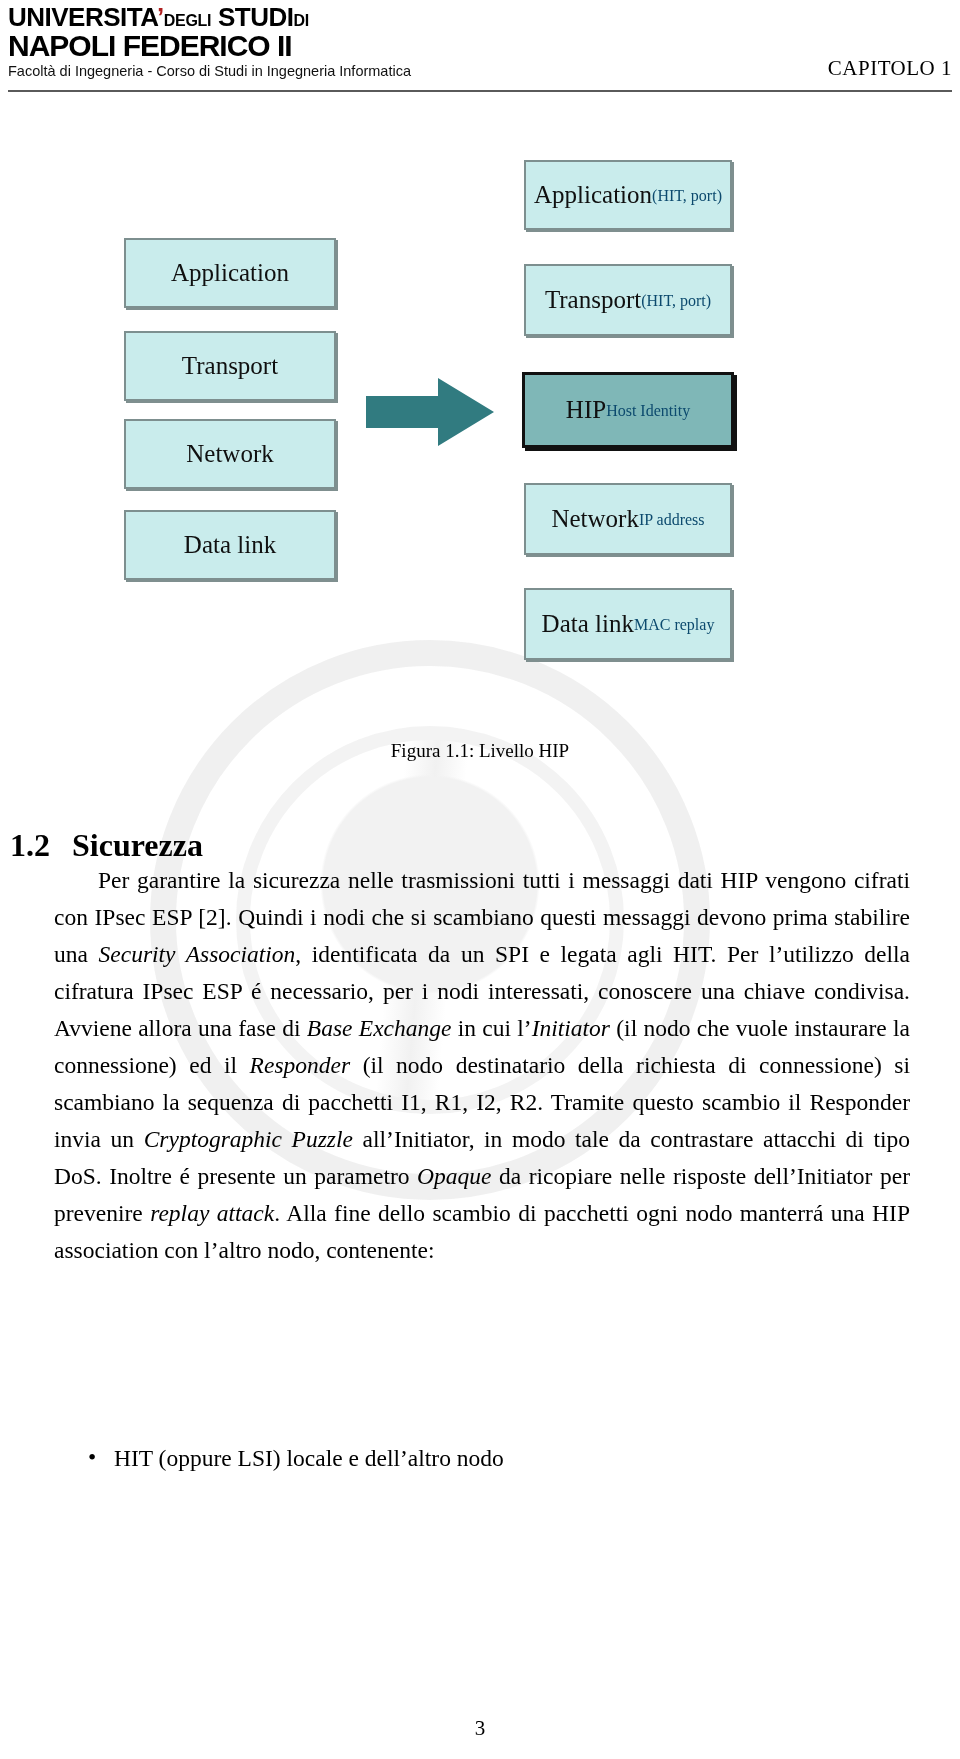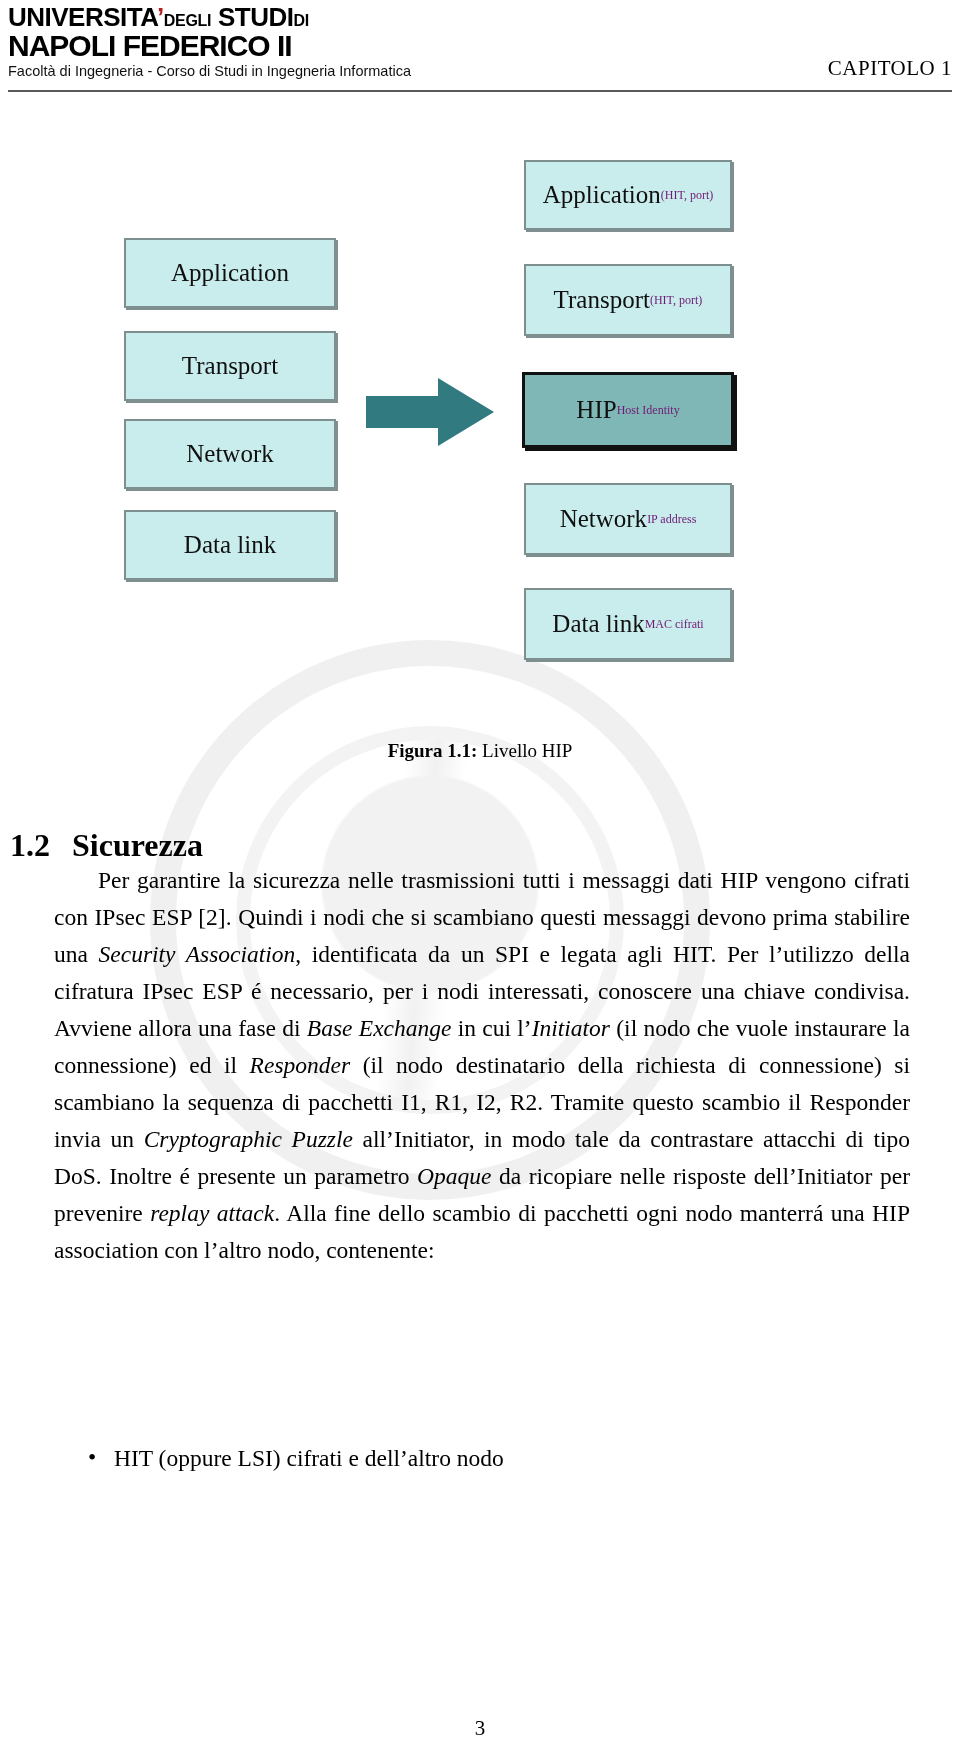--- a/index.html
+++ b/index.html
@@ -143,9 +143,9 @@
     color: #101010;
   }
   .layer-box .sub-label {
-    font-size: 12px;
+    font-size: 16px;
     line-height: 1.1;
-    color: #701a75;
+    color: #0c4a6e;
     margin-top: 1px;
   }
   .layer-box.highlight {

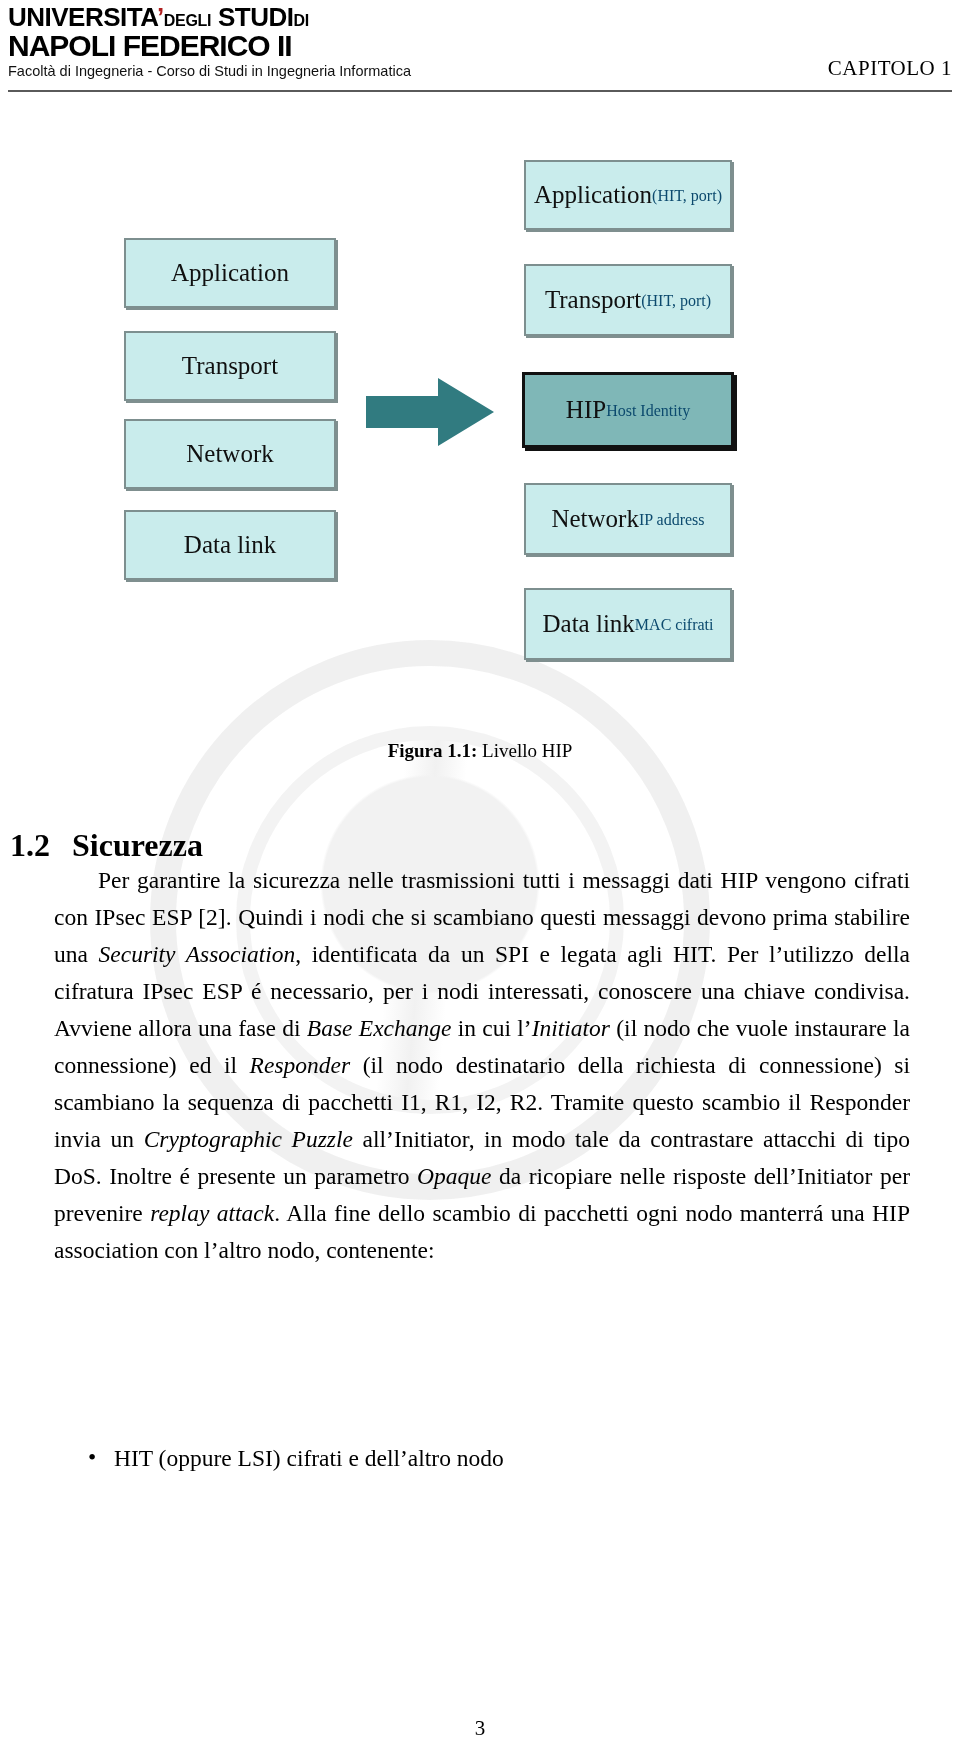--- a/index.html
+++ b/index.html
@@ -308,7 +308,7 @@
   </div>
   <div class="layer-box" id="box-right-datalink">
     <div class="main-label">Data link</div>
-    <div class="sub-label">MAC cifrati</div>
+    <div class="sub-label">MAC replay</div>
   </div>
 
   <div class="figure-caption">

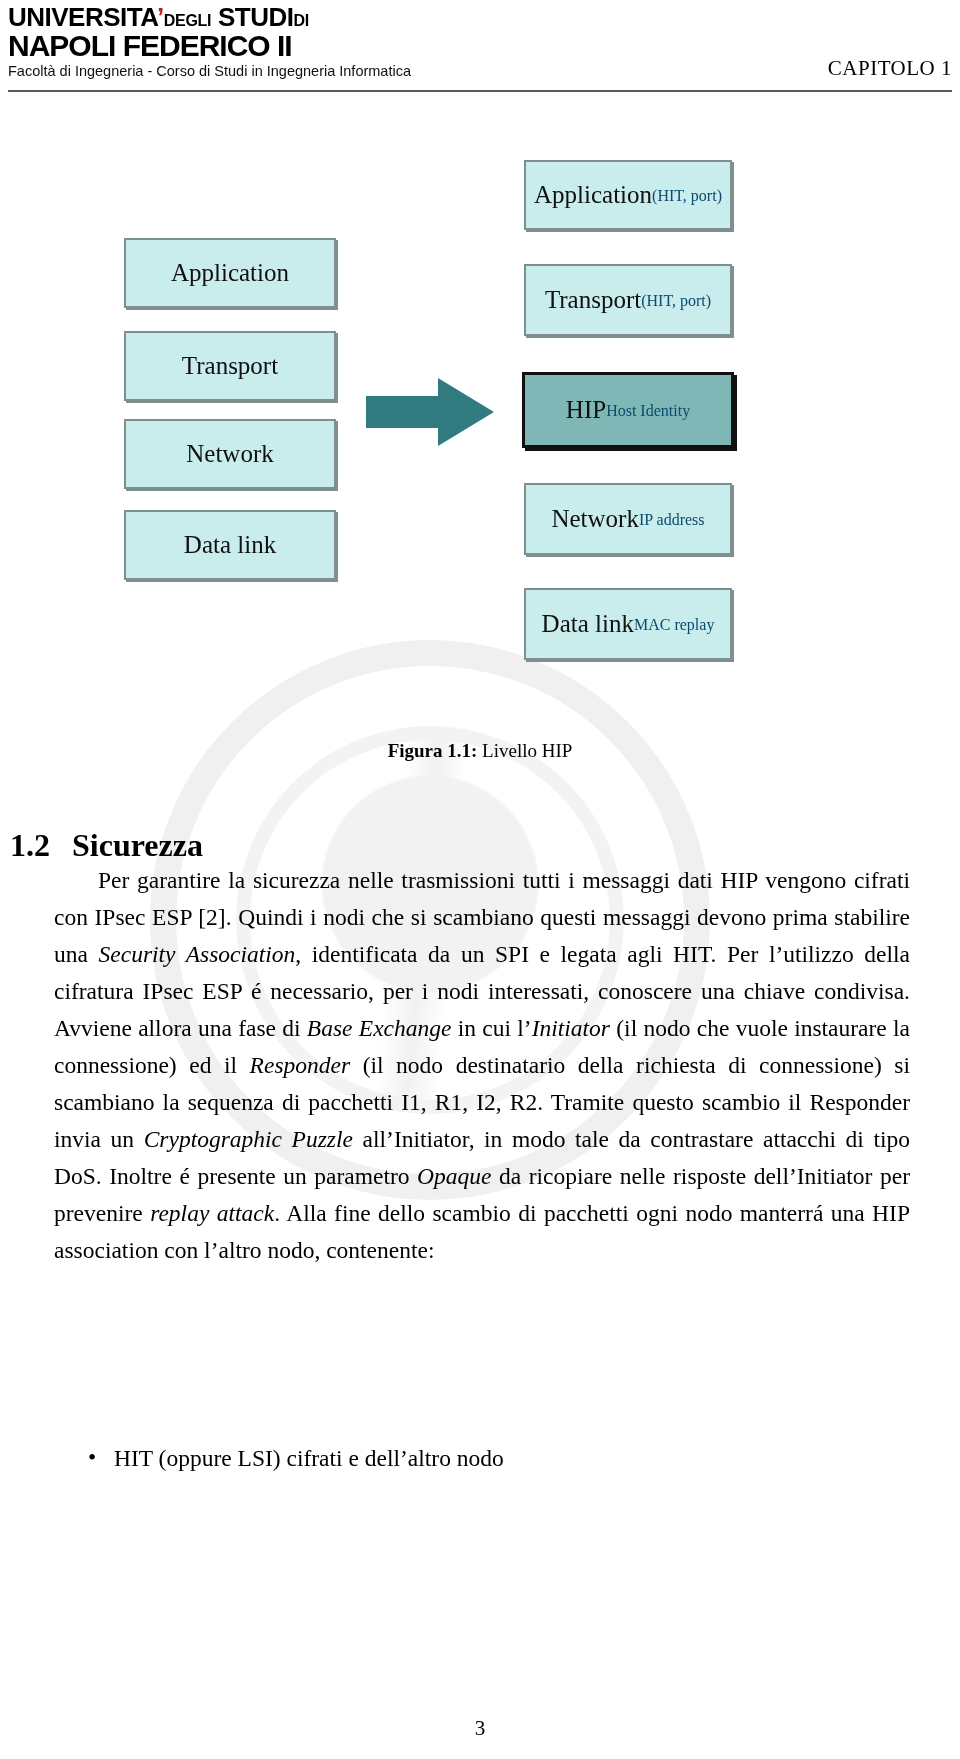--- a/index.html
+++ b/index.html
@@ -186,7 +186,7 @@
     font-size: 19px;
   }
   .figure-caption .cap-num {
-    font-weight: 700;
+    font-weight: 400;
   }
 
   

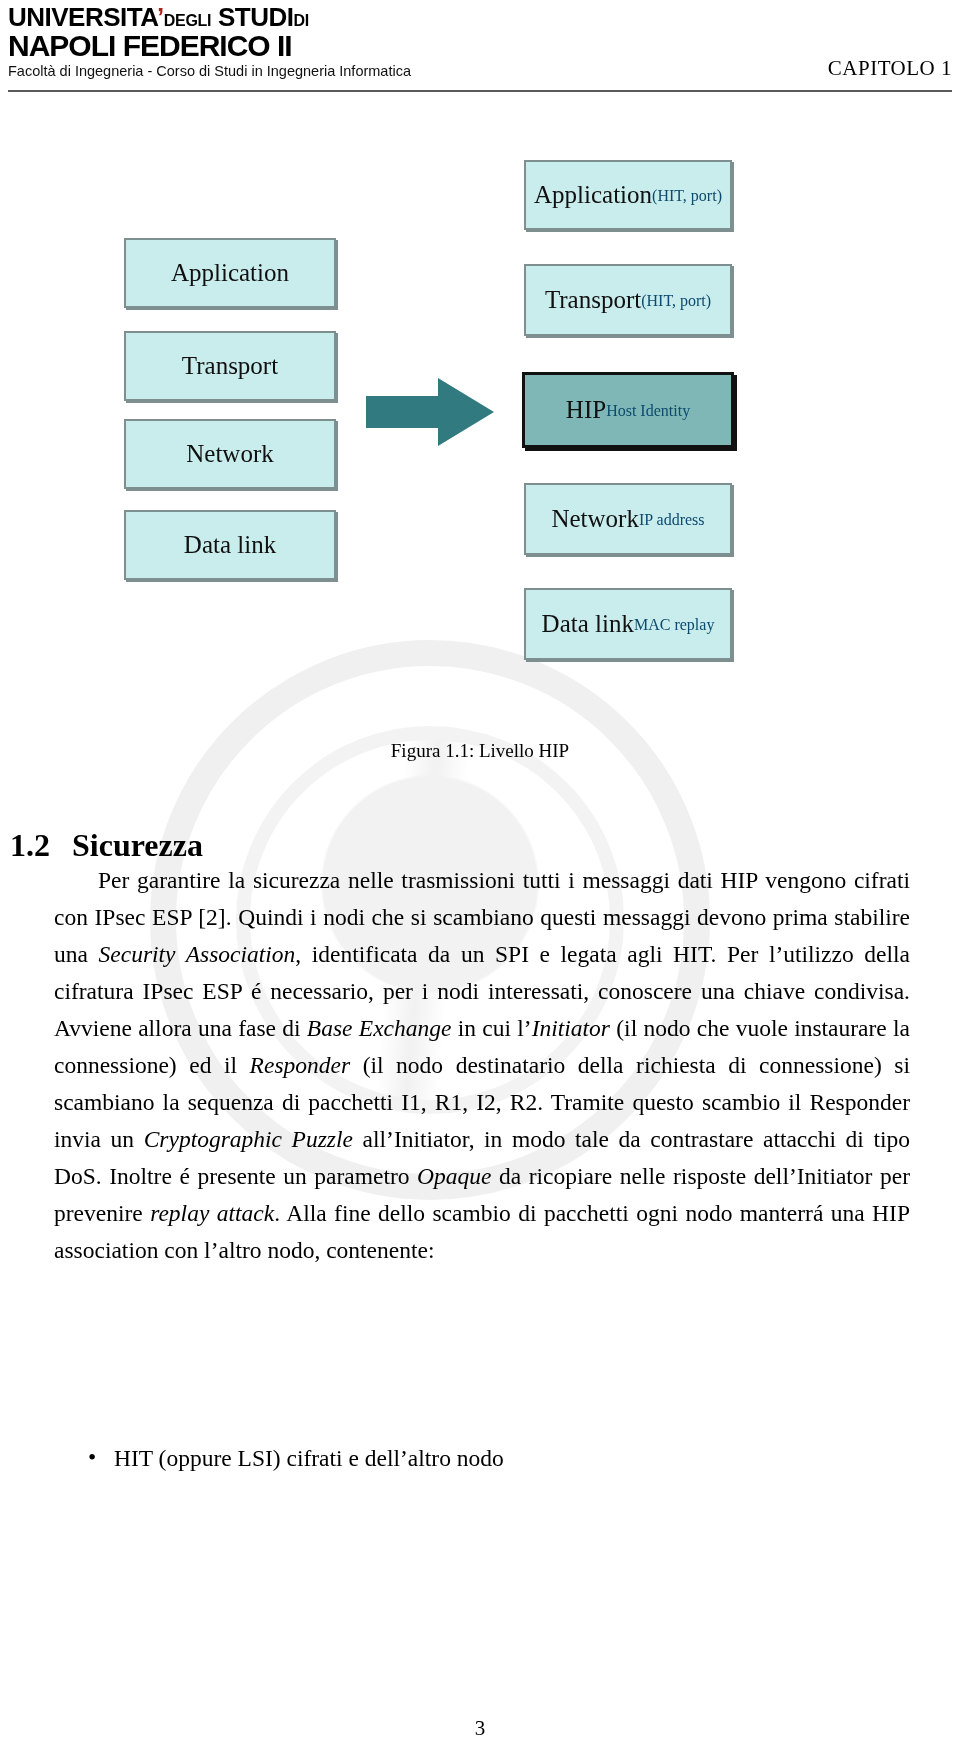--- a/index.html
+++ b/index.html
@@ -327,7 +327,7 @@
 
 <div class="bullet-list">
   <ul>
-    <li>HIT (oppure LSI) cifrati e dell’altro nodo</li>
+    <li>HIT (oppure LSI) locale e dell’altro nodo</li>
   </ul>
 </div>
 

